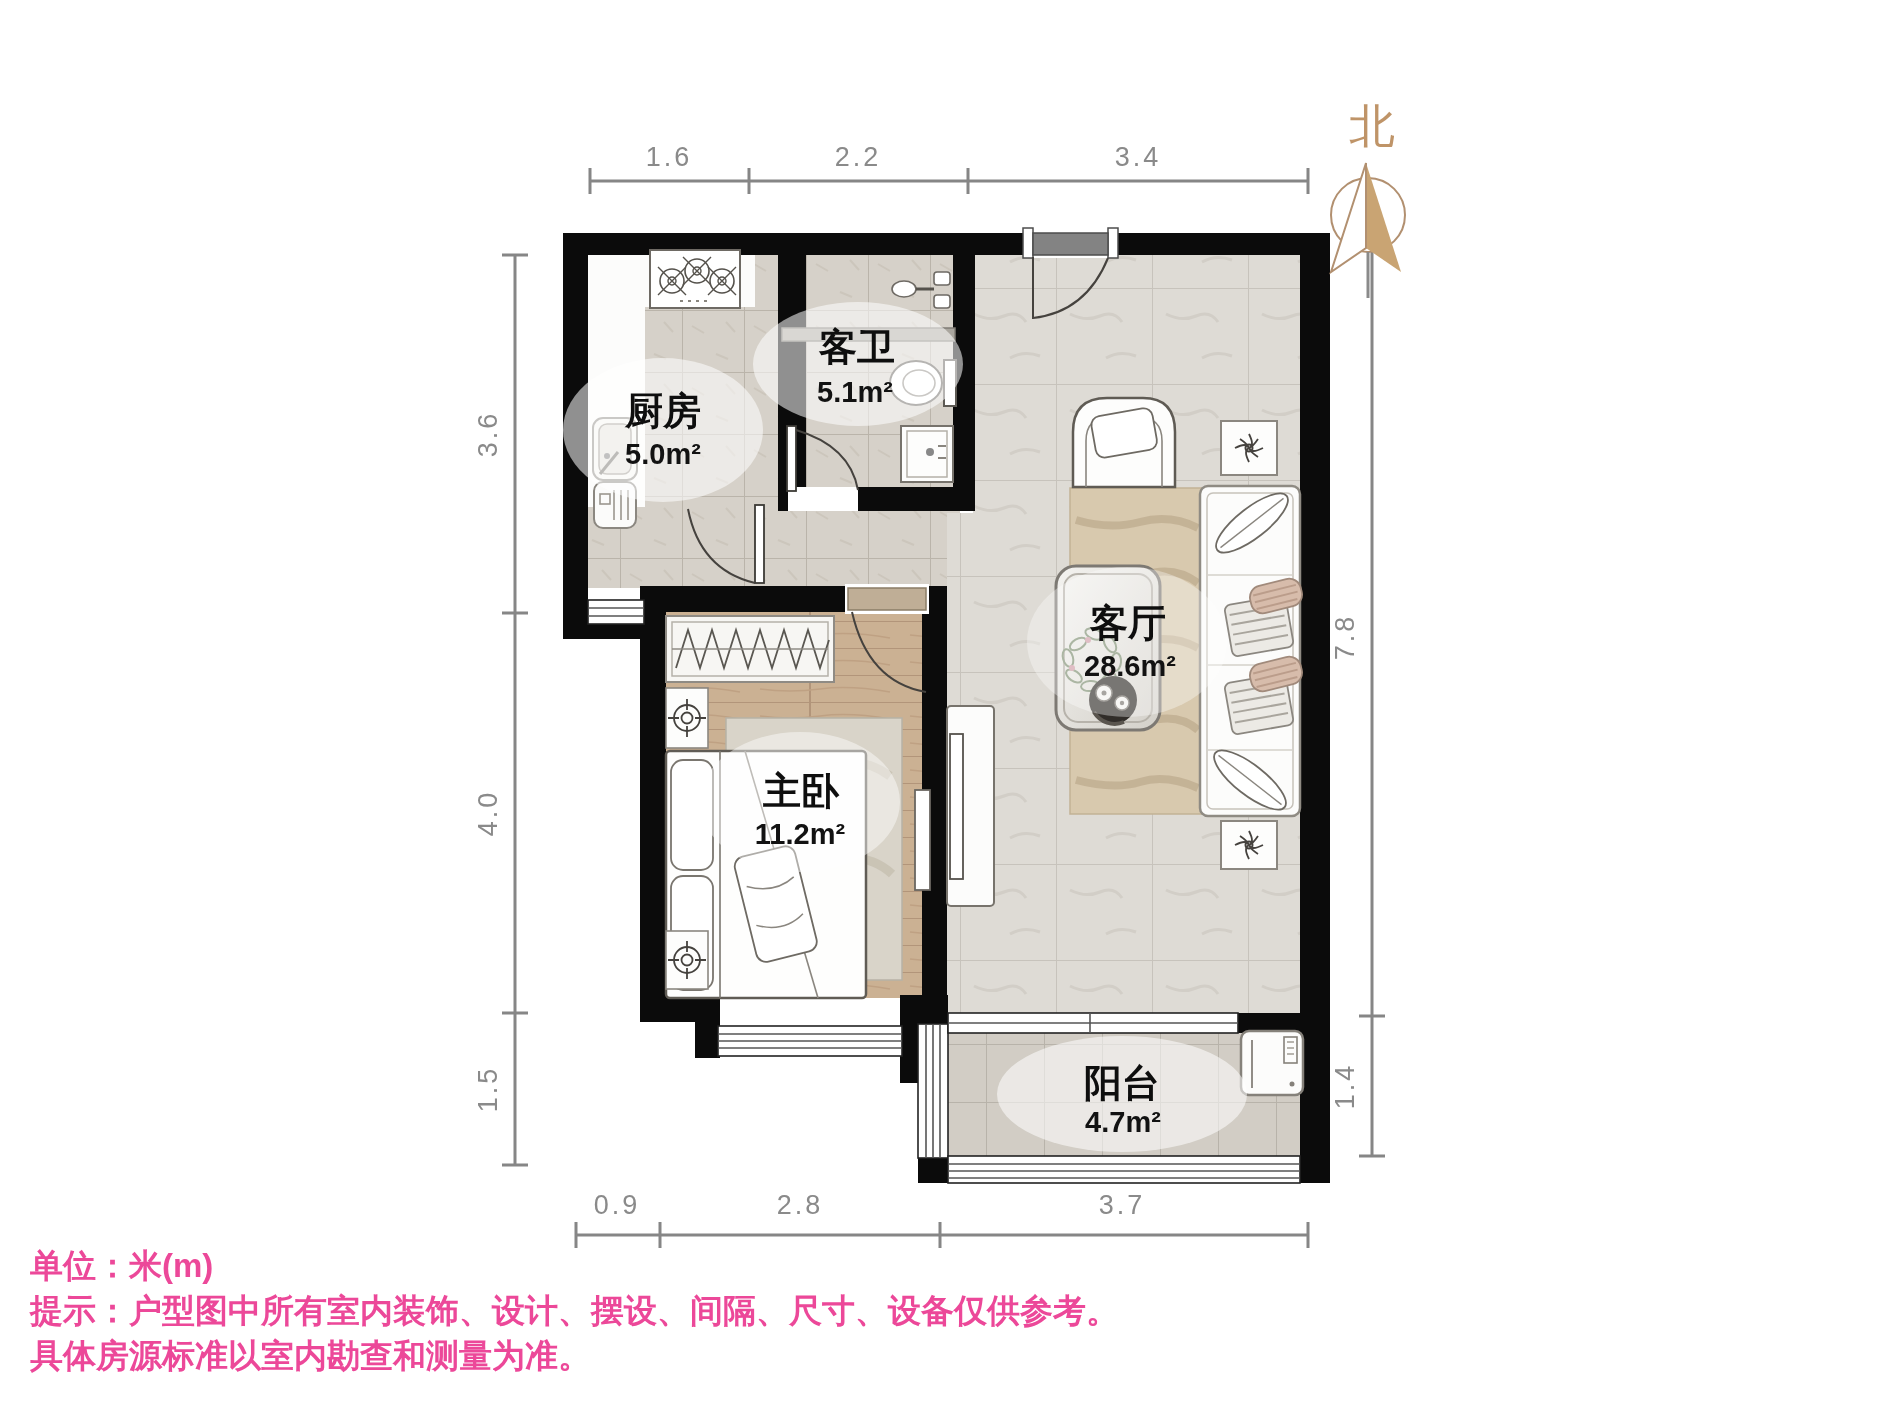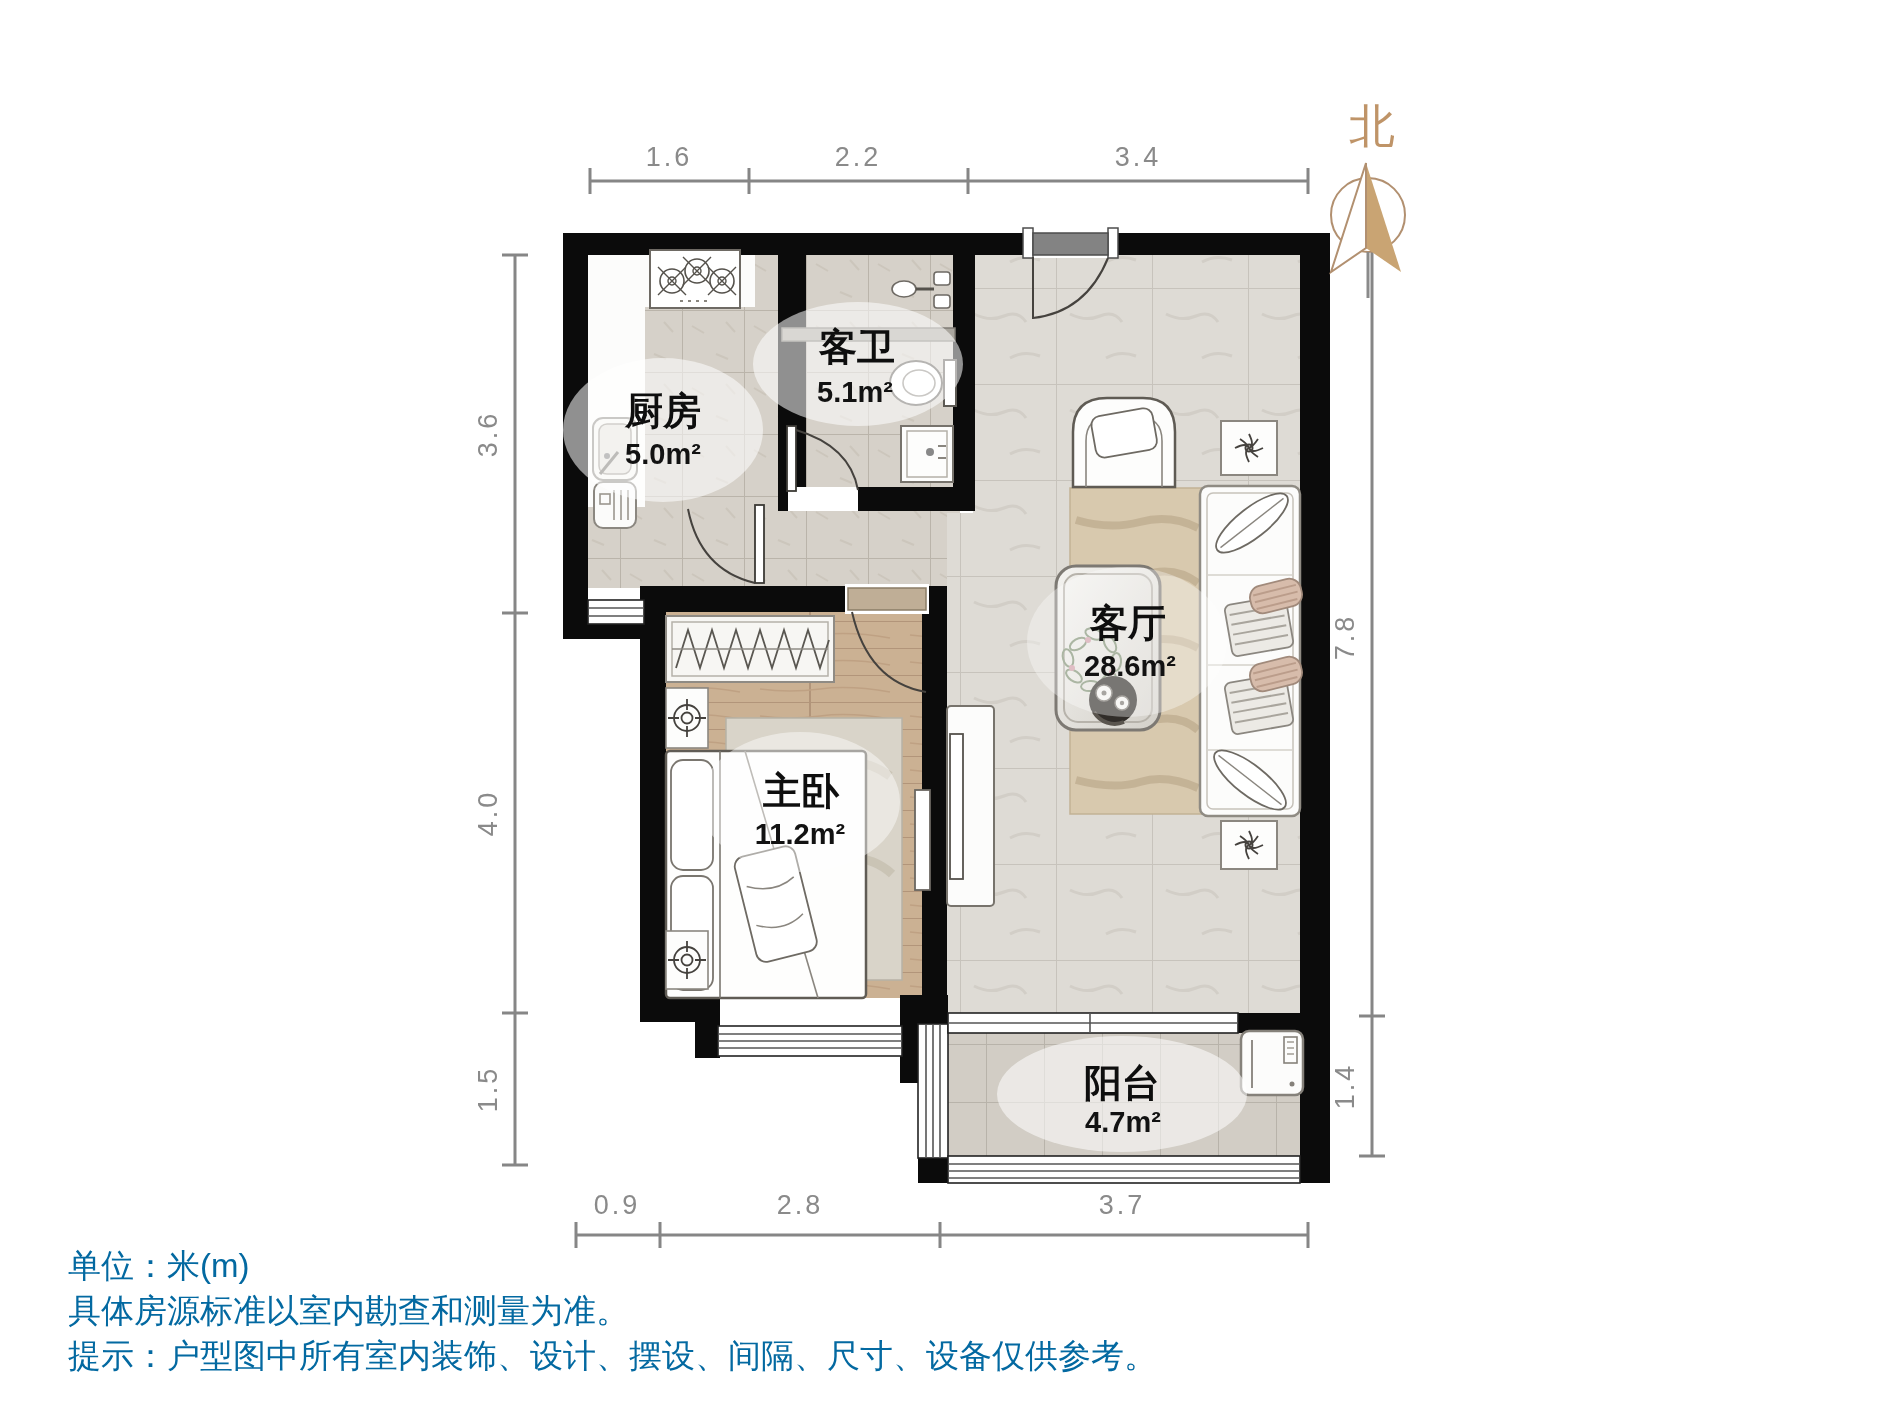--- a/index.html
+++ b/index.html
@@ -9,7 +9,7 @@
   .room-area{font-size:29px;font-weight:600;fill:#121212;}
   .dim-text{font-size:27px;fill:#8a8a8a;letter-spacing:3px;}
   .north-text{font-size:46px;fill:#bf9468;}
-  #notes{position:absolute;left:30px;top:1243px;color:#0369a1;font-size:33px;font-weight:400;line-height:45px;white-space:nowrap;margin-left:38px;}
+  #notes{position:absolute;left:30px;top:1243px;color:#ec4899;font-size:33px;font-weight:700;line-height:45px;white-space:nowrap;}
 </style>
 </head>
 <body>

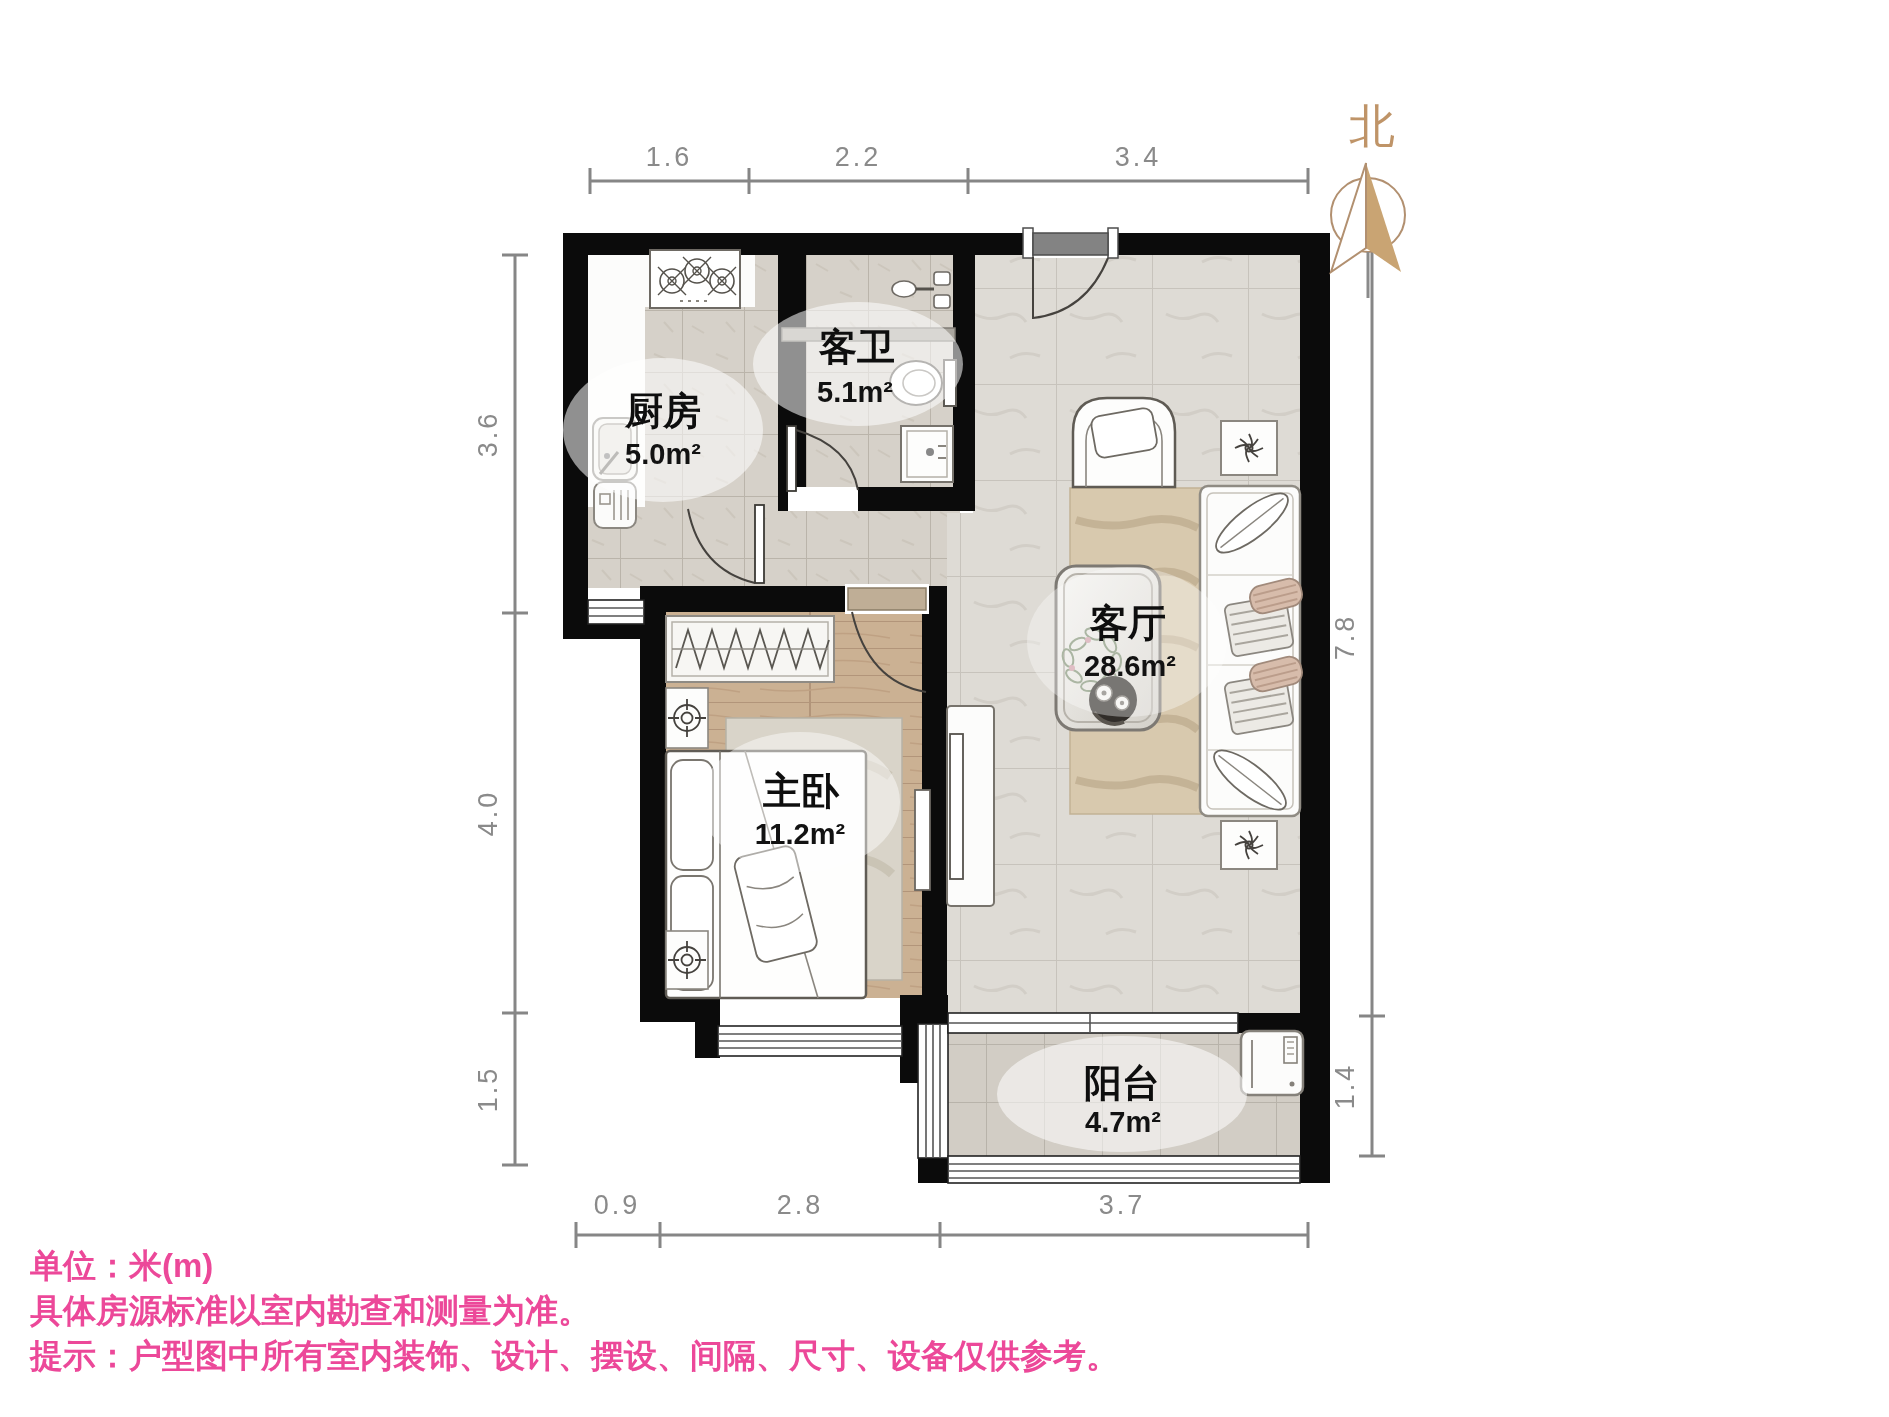--- a/index.html
+++ b/index.html
@@ -320,8 +320,8 @@
 
 <div id="notes">
   <div>单位：米(m)</div>
+  <div>提示：户型图中所有室内装饰、设计、摆设、间隔、尺寸、设备仅供参考。</div>
   <div>具体房源标准以室内勘查和测量为准。</div>
-  <div>提示：户型图中所有室内装饰、设计、摆设、间隔、尺寸、设备仅供参考。</div>
 </div>
 
 </body></html>

